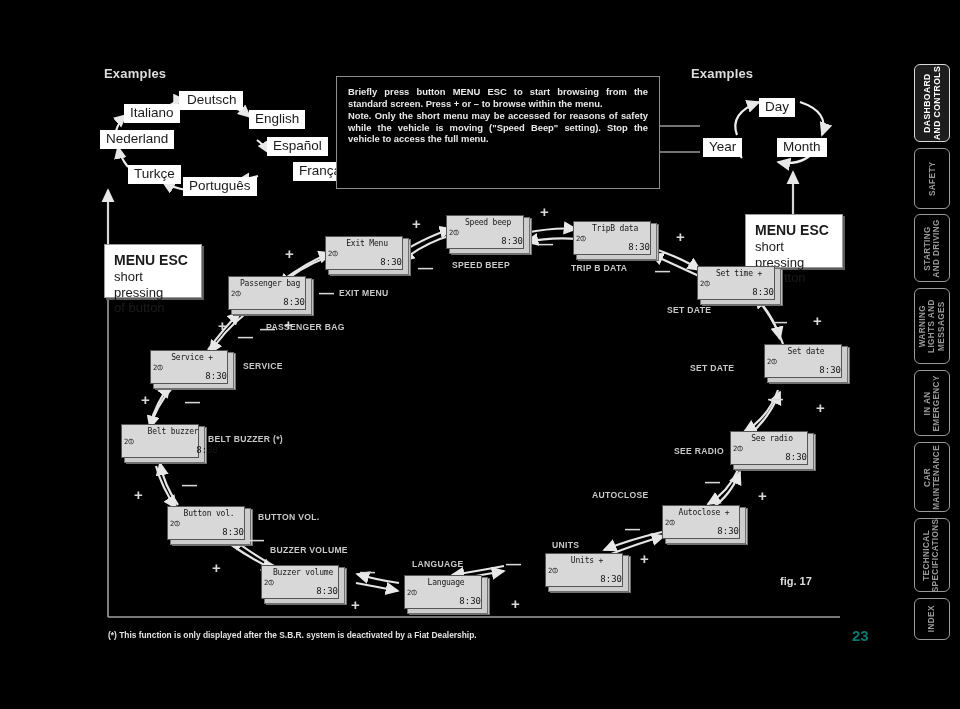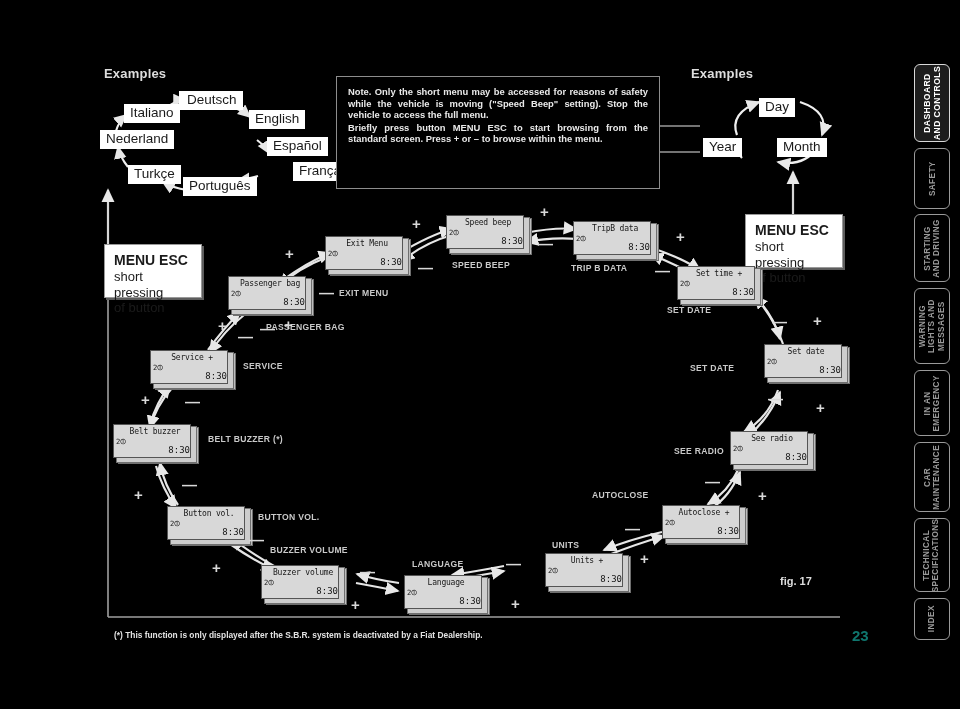--- a/index.html
+++ b/index.html
@@ -186,8 +186,8 @@
   <div class="wbox" style="left:777px;top:138px;">Month</div>
 
   <div class="notebox" style="left:336px;top:76px;width:324px;height:113px;">
+    <p>Briefly press button MENU ESC to start browsing from the standard screen. Press + or – to browse within the menu.</p>
     <p>Note. Only the short menu may be accessed for reasons of safety while the vehicle is moving ("Speed Beep" setting). Stop the vehicle to access the full menu.</p>
-    <p>Briefly press button MENU ESC to start browsing from the standard screen. Press + or – to browse within the menu.</p>
   </div>
 
   <div class="esc" style="left:104px;top:244px;width:98px;height:54px;">

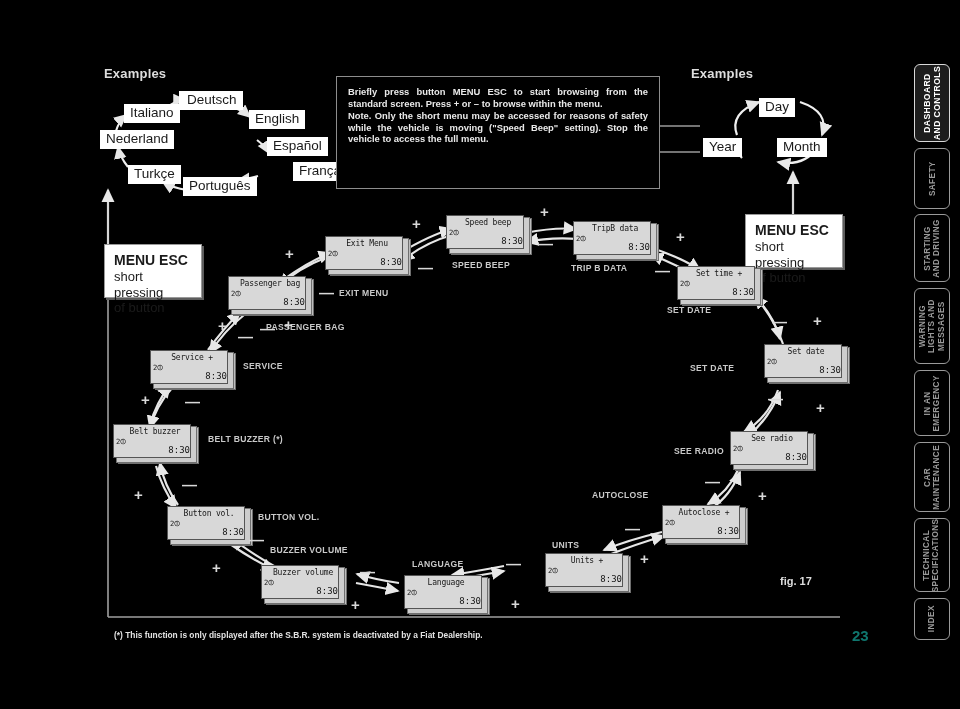--- a/index.html
+++ b/index.html
@@ -232,7 +232,7 @@
   </div>
   <div class="cap" style="left:571px;top:263px;">TRIP B DATA</div>
 
-  <div class="lcd" style="left:677px;top:266px;">
+  <div class="lcd" style="left:697px;top:266px;">
     <div class="shadow1"></div>
       <div class="shadow2"></div>
     <div class="face"></div>

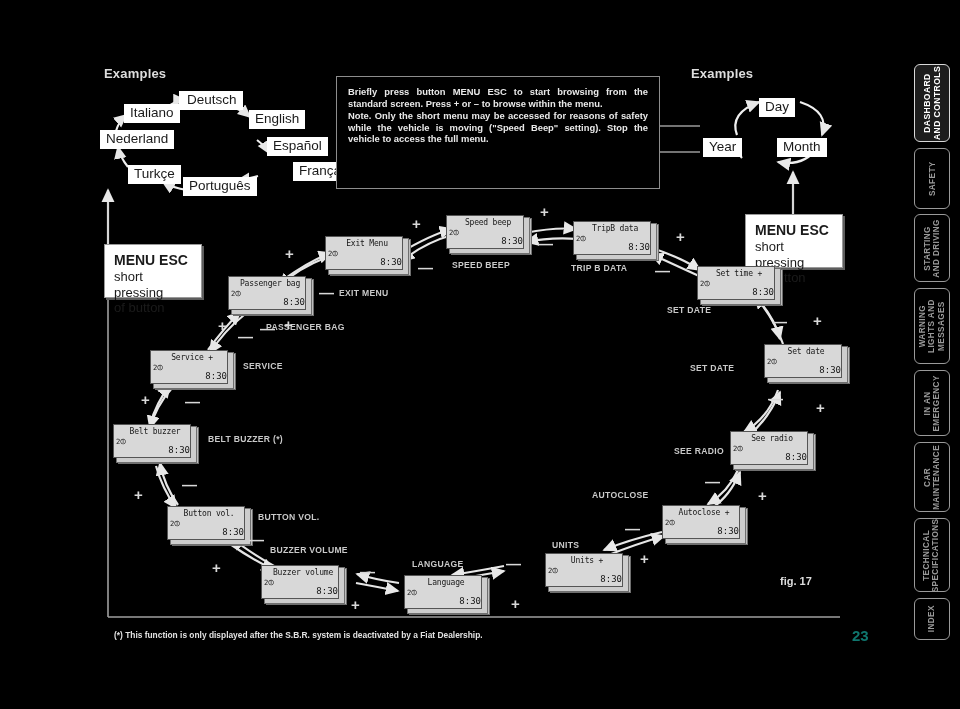--- a/index.html
+++ b/index.html
@@ -312,7 +312,7 @@
   </div>
   <div class="cap" style="left:258px;top:512px;">BUTTON VOL.</div>
 
-  <div class="lcd" style="left:113px;top:424px;">
+  <div class="lcd" style="left:121px;top:424px;padding-left:20px;">
     <div class="shadow1"></div>
       <div class="shadow2"></div>
     <div class="face"></div>

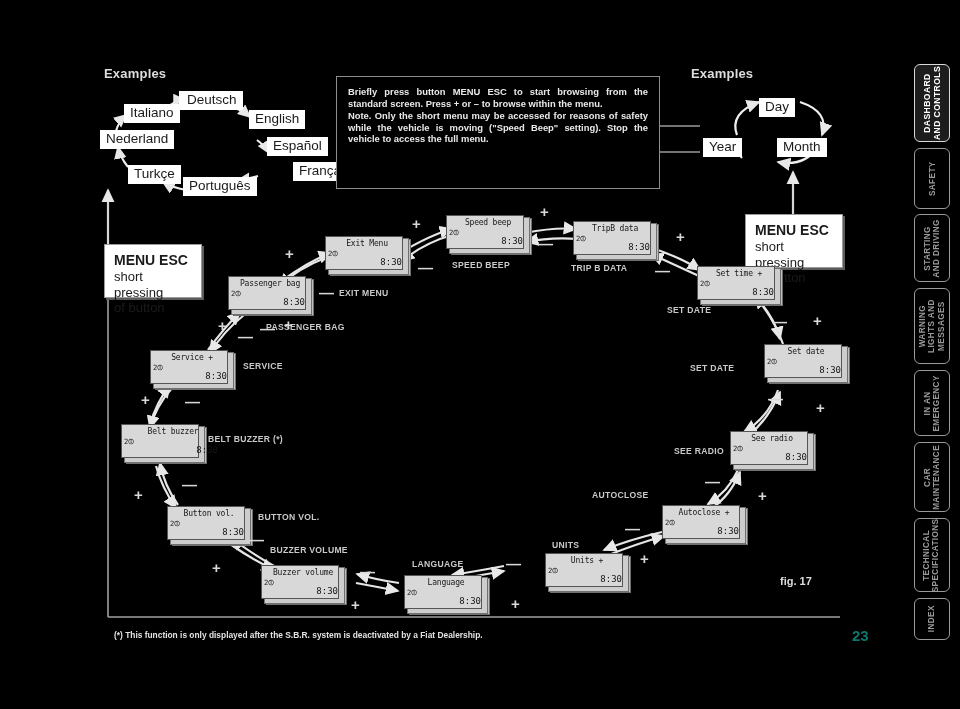--- a/index.html
+++ b/index.html
@@ -375,7 +375,7 @@
   <div class="minus" style="left:185px;top:398px;">—</div>
   <div class="minus" style="left:238px;top:333px;">—</div>
 
-  <div class="footnote" style="left:114px;top:630px;">(*) This function is only displayed after the S.B.R. system is deactivated by a Fiat Dealership.</div>
+  <div class="footnote" style="left:108px;top:630px;">(*) This function is only displayed after the S.B.R. system is deactivated by a Fiat Dealership.</div>
   <div class="figref" style="left:780px;top:575px;">fig. 17</div>
   <div class="pagenum" style="left:852px;top:627px;">23</div>
 

